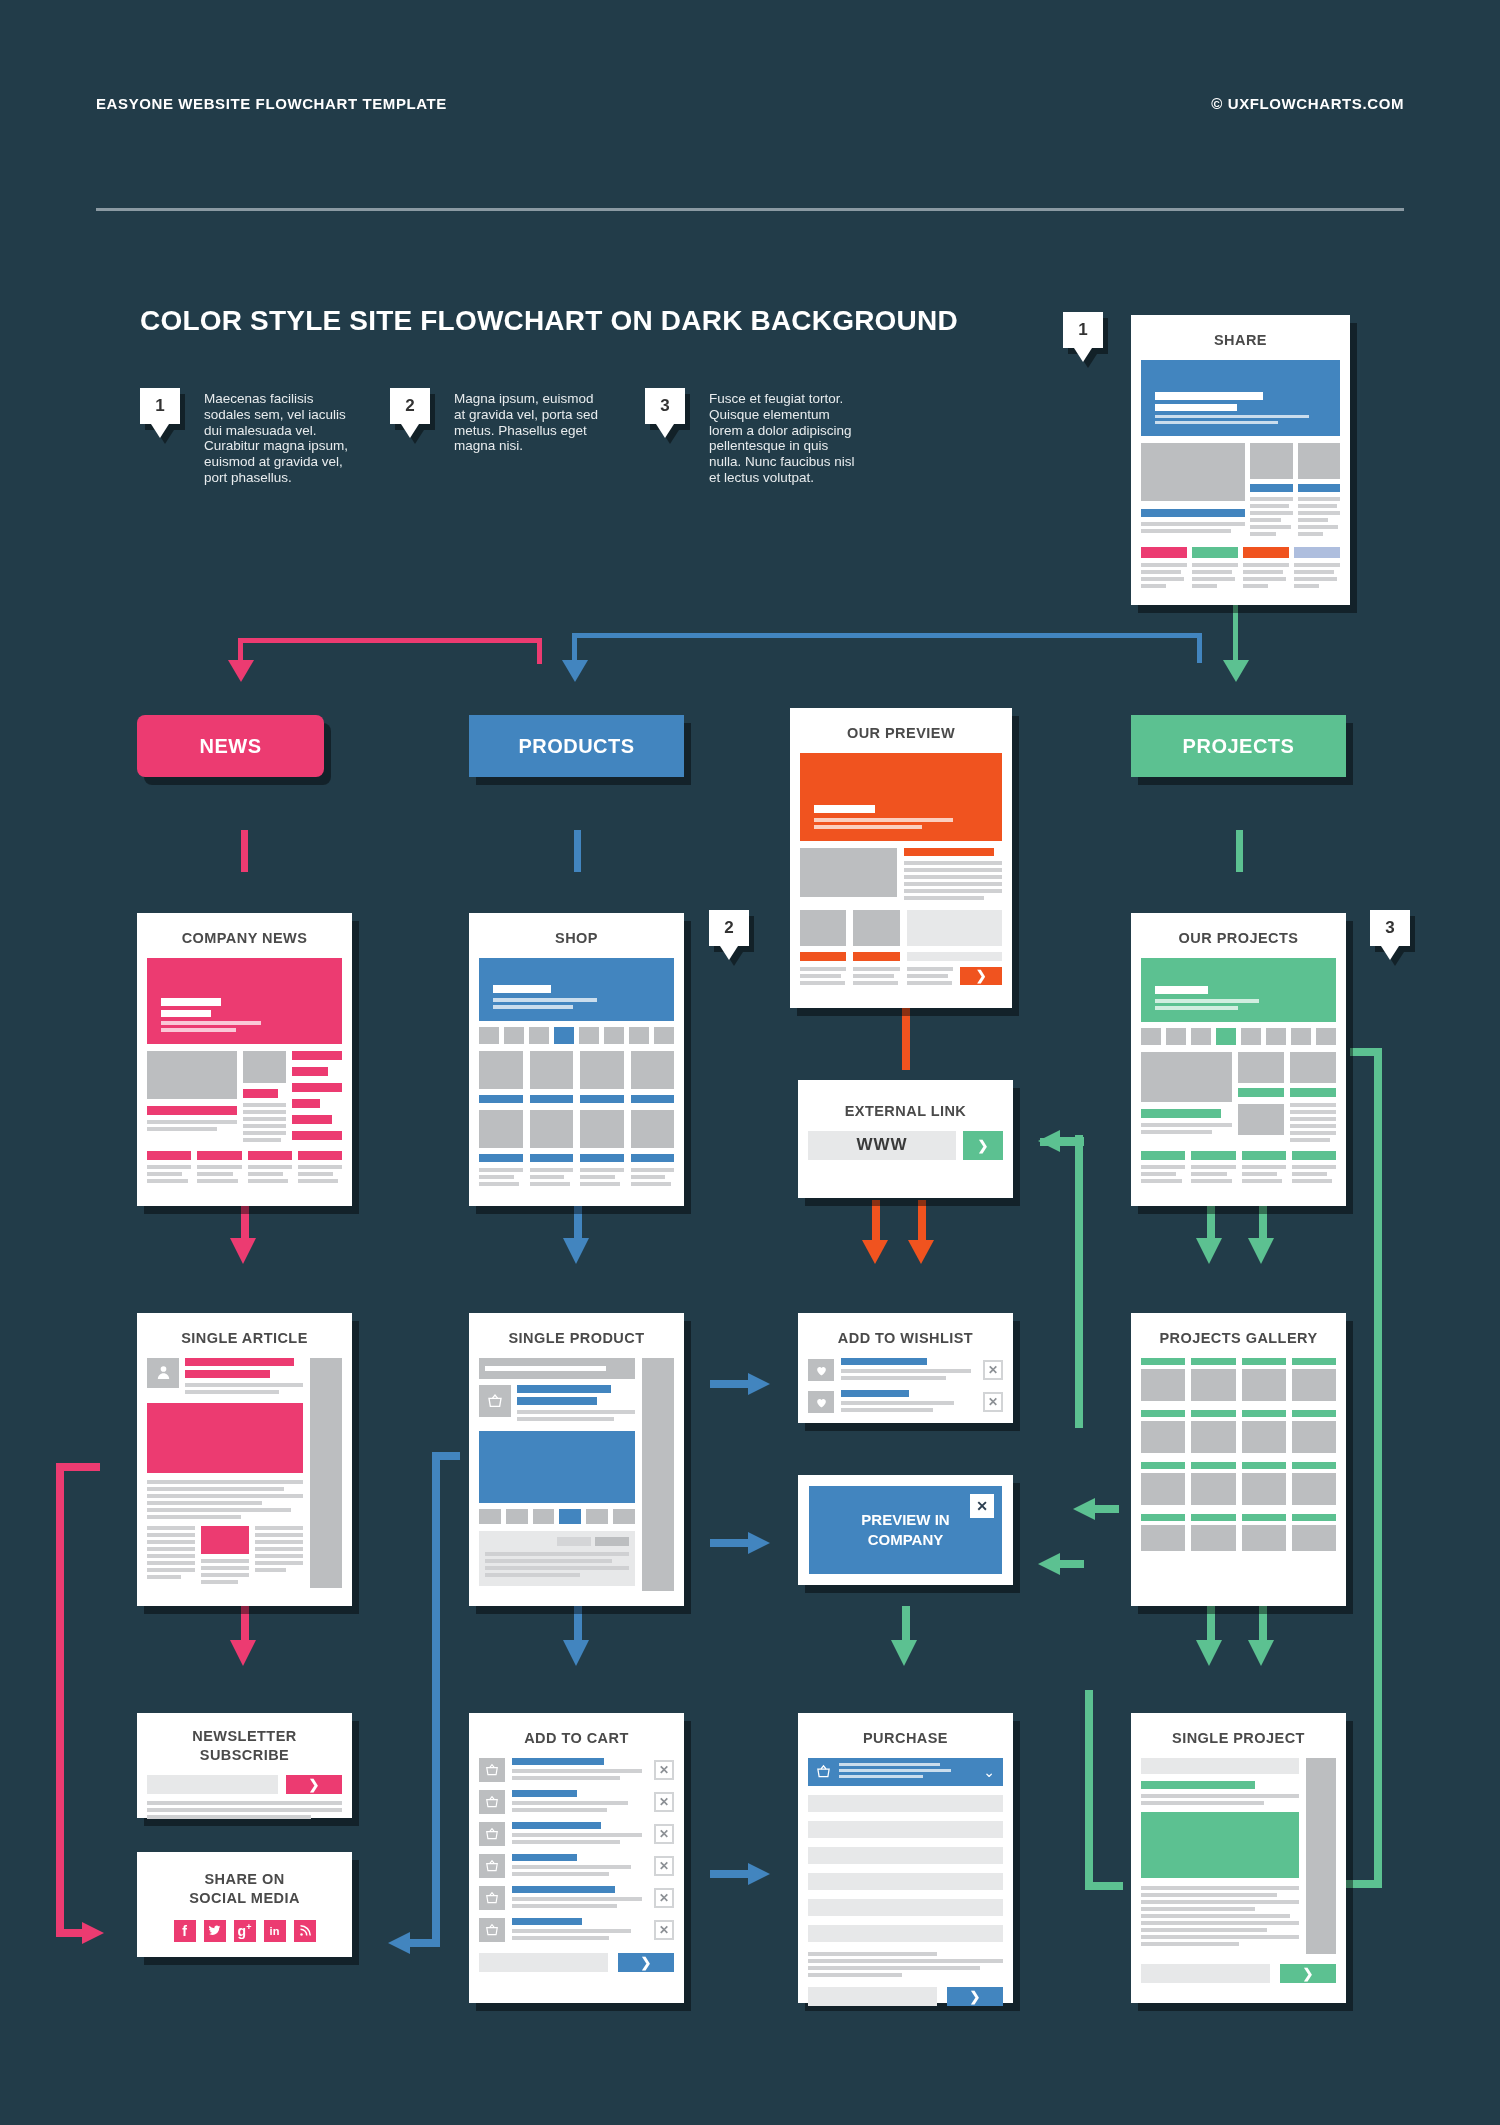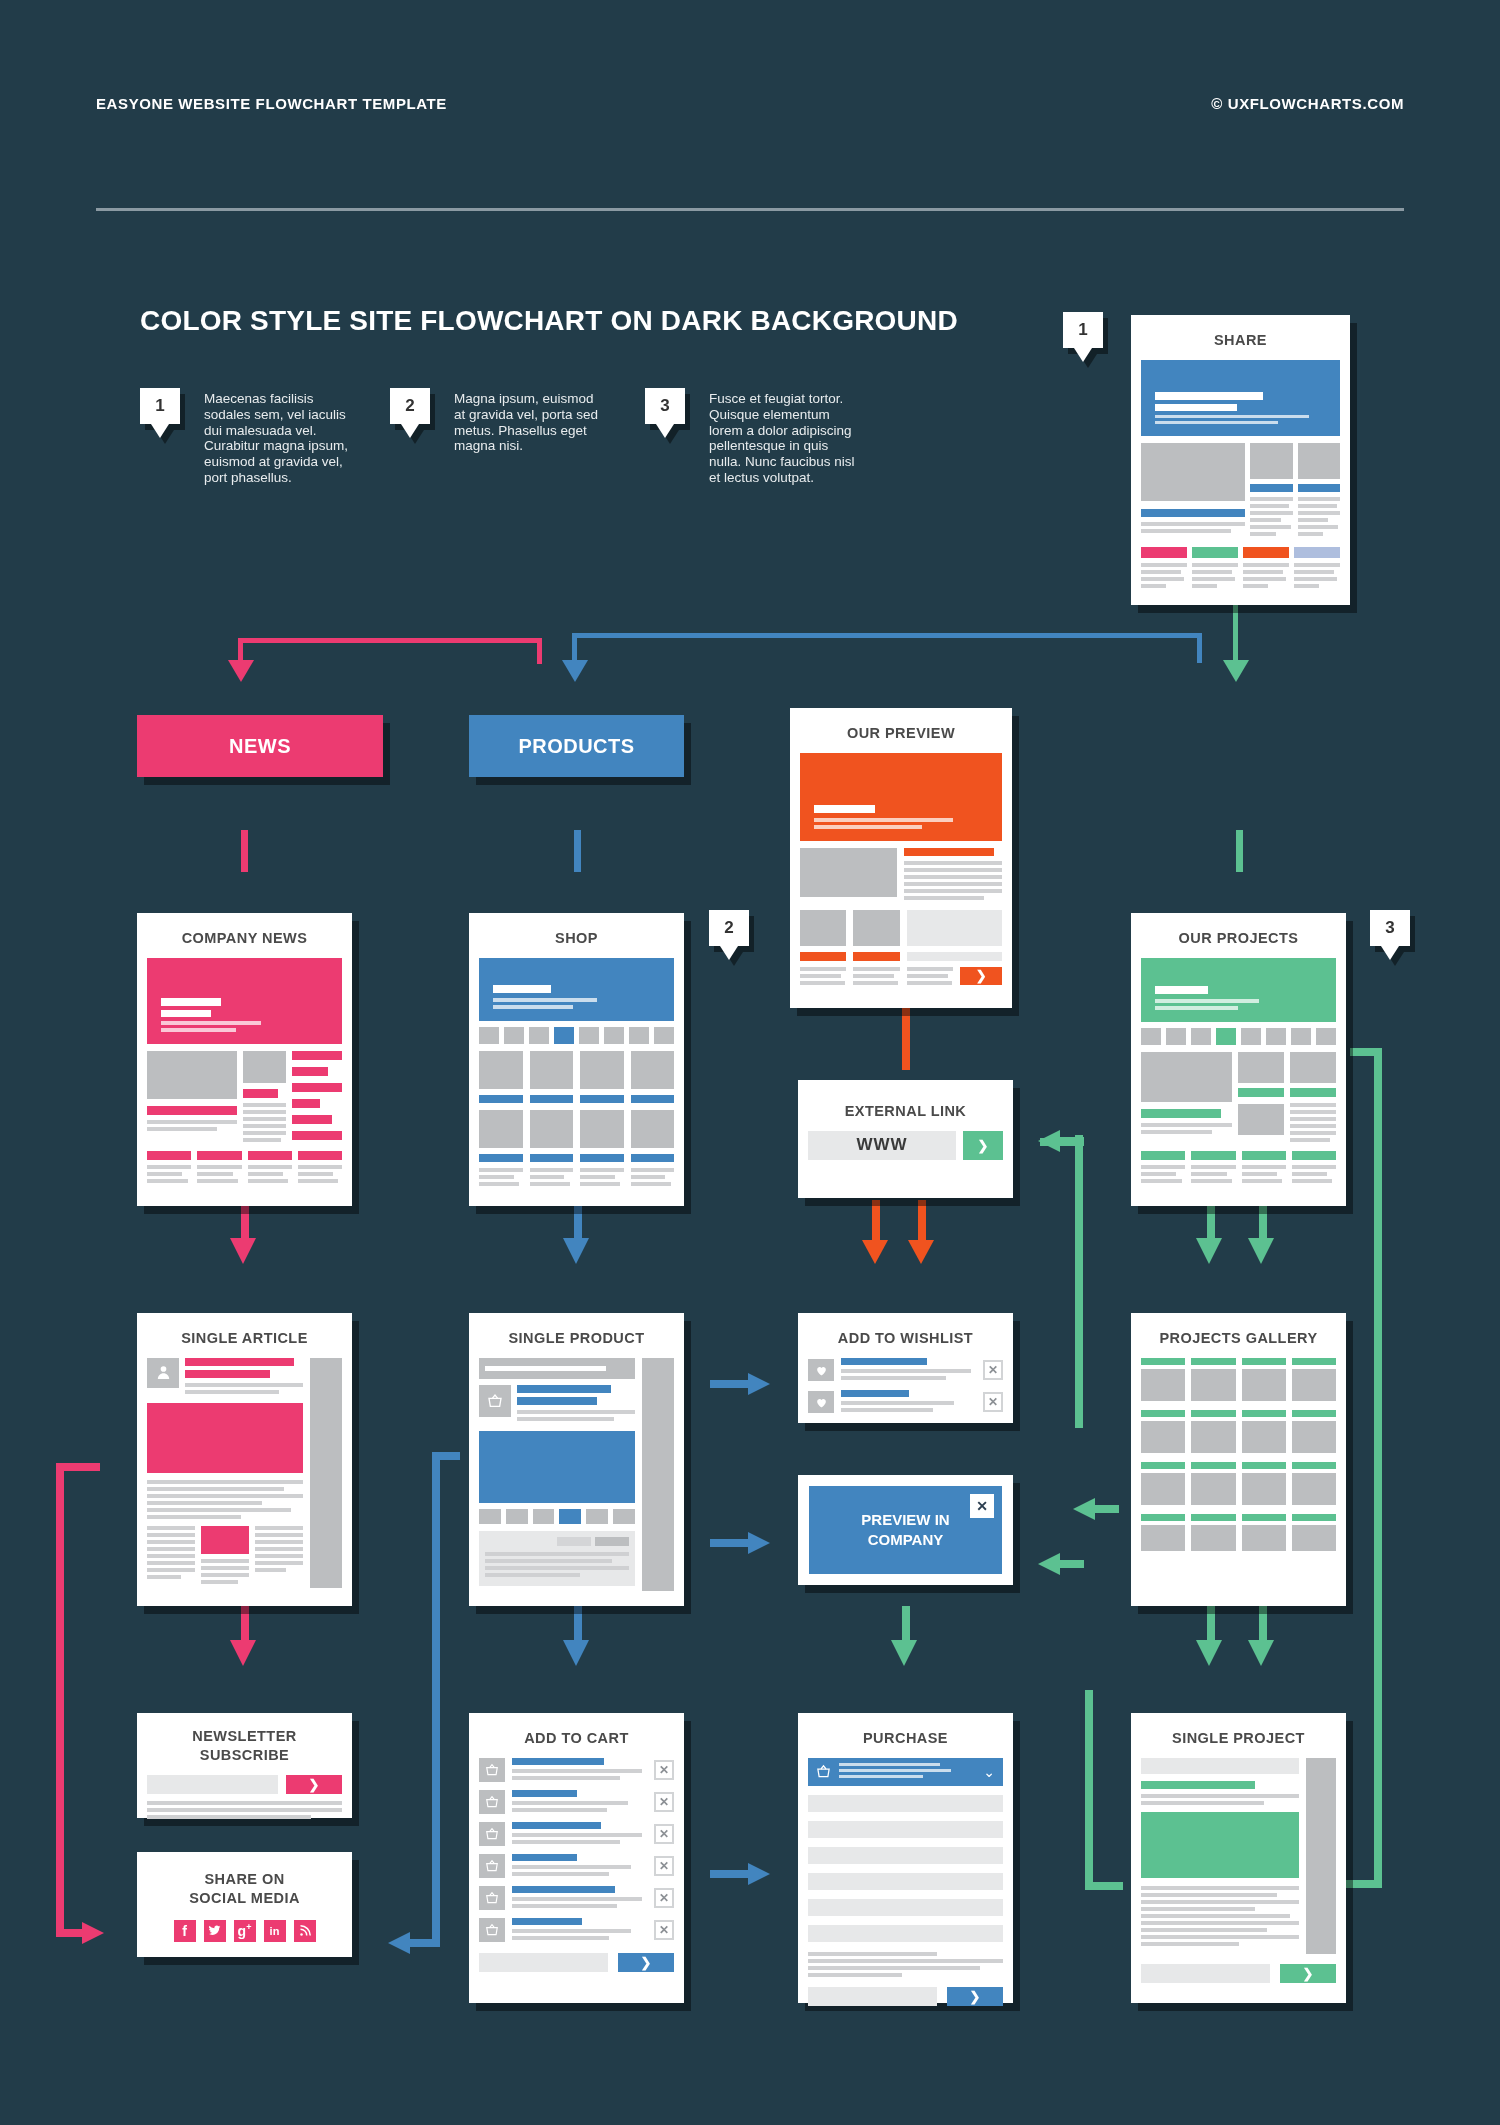--- a/index.html
+++ b/index.html
@@ -337,7 +337,7 @@
     <div class="pin-tip"></div>
   </div>
 
-  <div class="sect" style="left:137px;top:715px;width:246px;height:62px;background:#ec3b71;">
+  <div class="sect" style="left:137px;top:715px;width:187px;height:62px;background:#ec3b71;border-radius:8px;">
     <span>NEWS</span>
   </div>
   <div class="sect" style="left:469px;top:715px;width:215px;height:62px;background:#4285bf;">

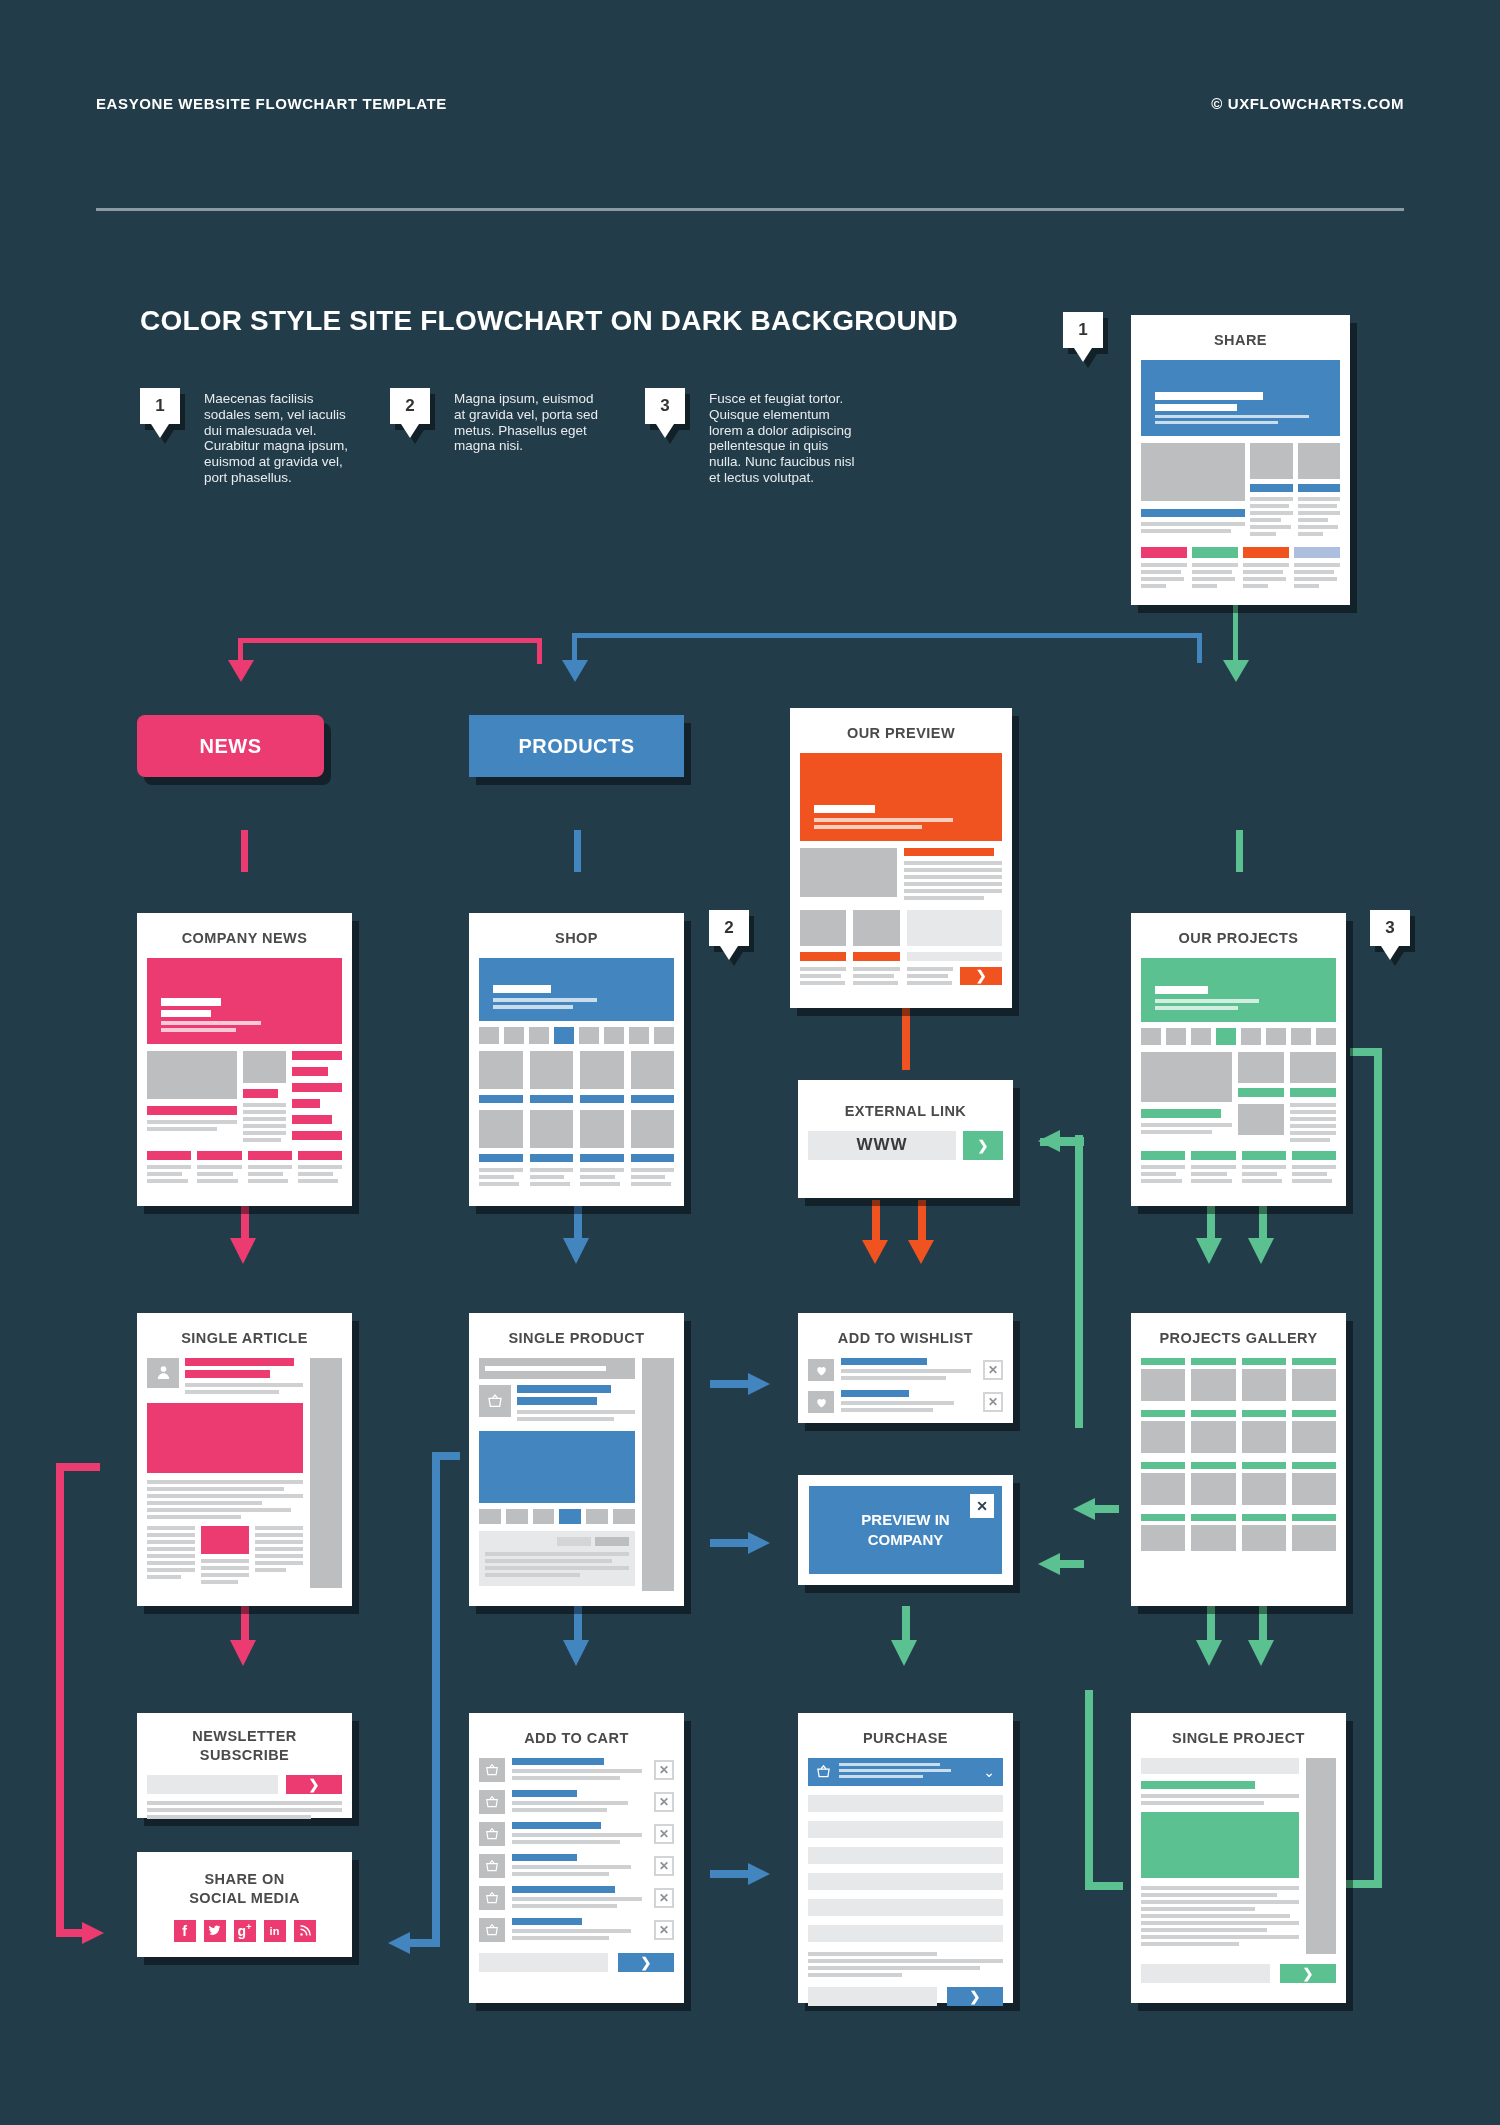--- a/index.html
+++ b/index.html
@@ -342,6 +342,9 @@
   </div>
   <div class="sect" style="left:469px;top:715px;width:215px;height:62px;background:#4285bf;">
     <span>PRODUCTS</span>
+  </div>
+  <div class="sect" style="left:1131px;top:715px;width:215px;height:62px;background:#5cc191;">
+    <span>PROJECTS</span>
   </div>
 
   <div class="card" style="left:790px;top:708px;width:222px;height:300px;">

